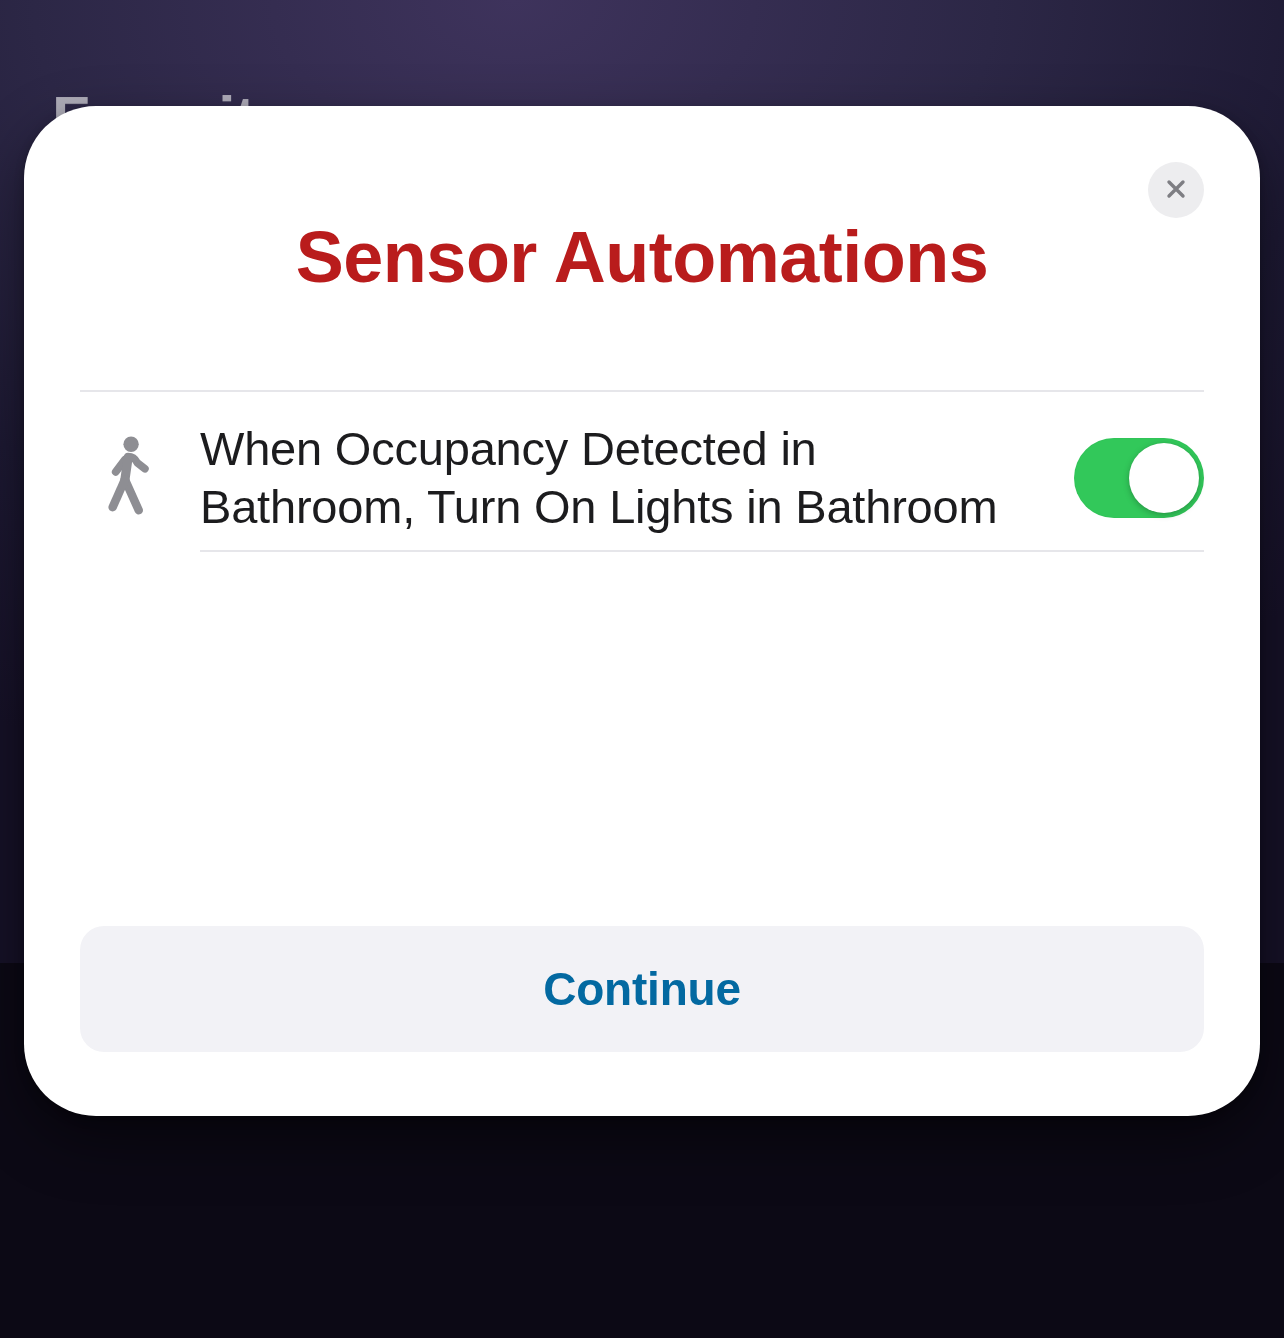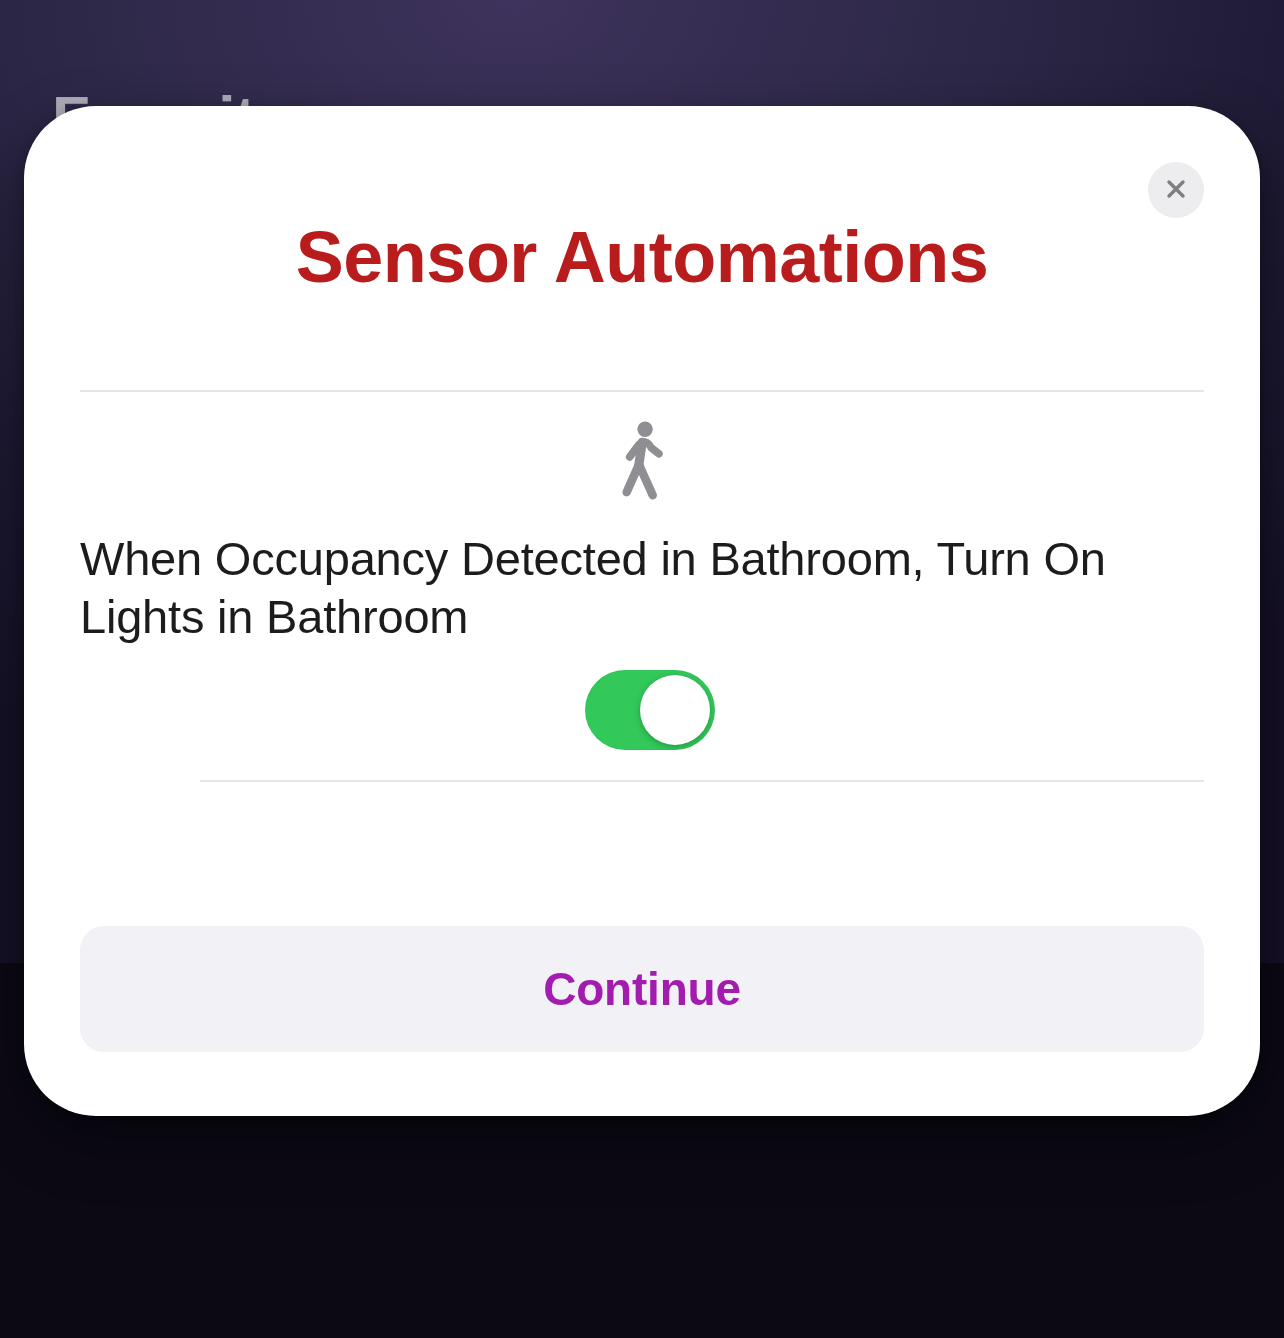--- a/index.html
+++ b/index.html
@@ -73,8 +73,7 @@
       display: flex;
       align-items: center;
       gap: 24px;
-      padding: 28px 0 30px 0;
-      flex-direction: column;
+      padding: 28px 0 14px 0;
     }
     .list-row .icon {
       width: 96px;

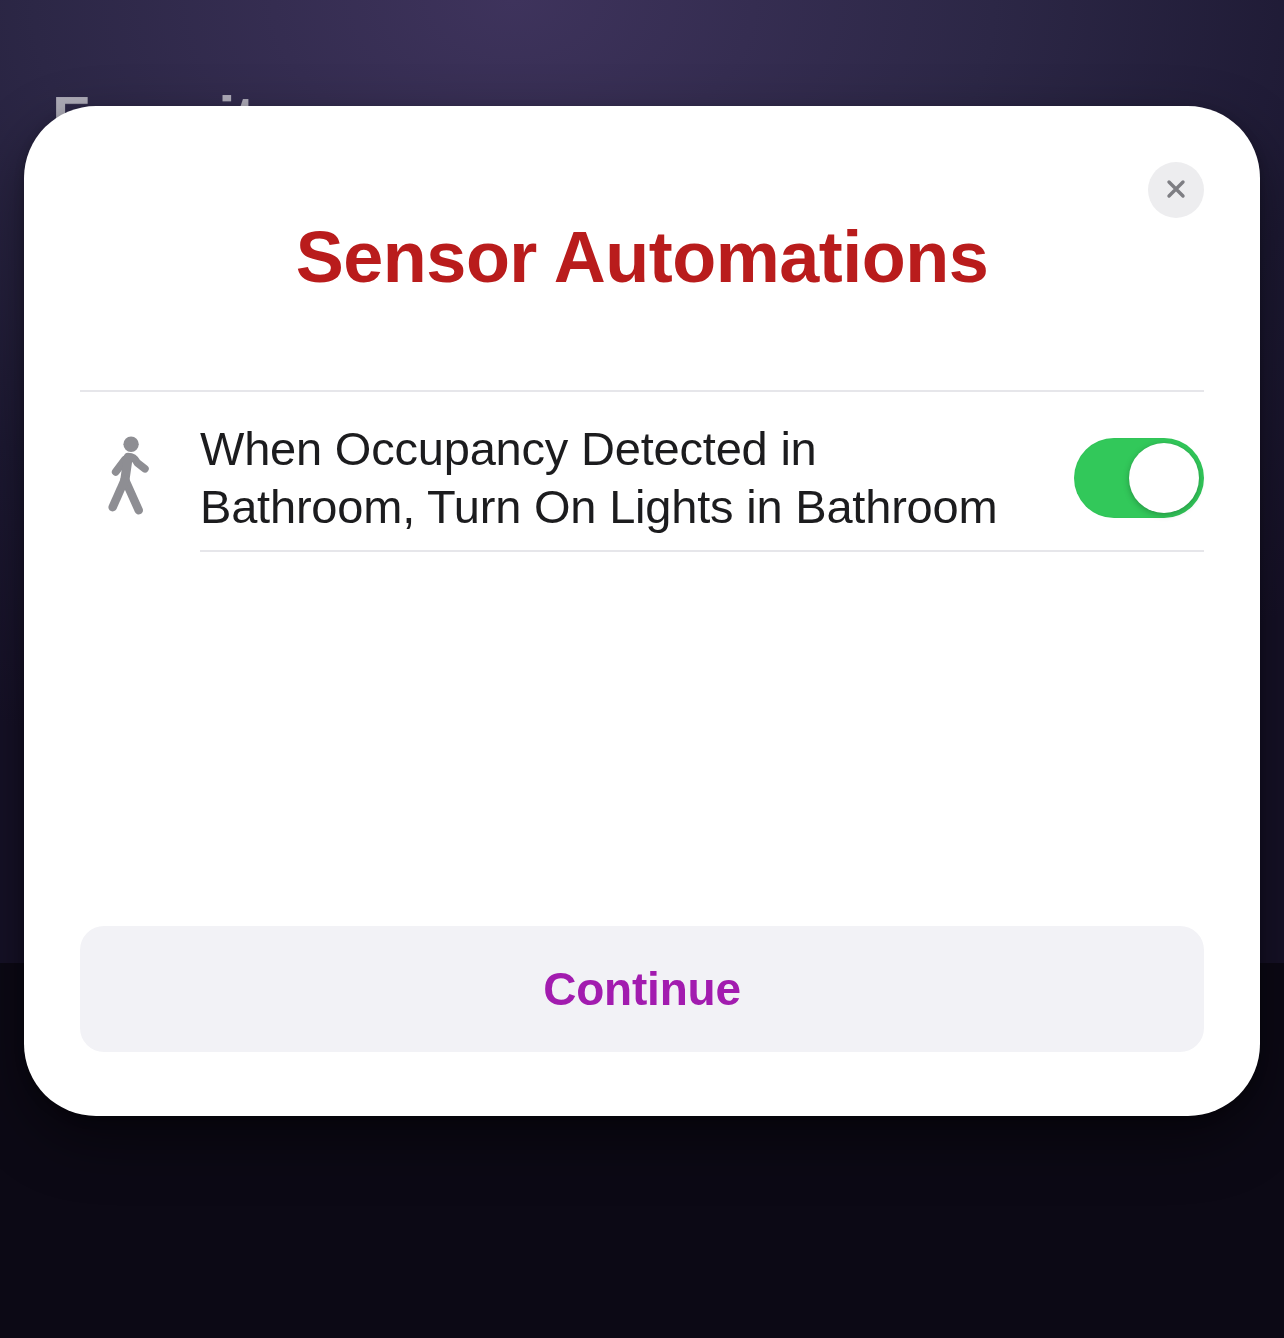--- a/index.html
+++ b/index.html
@@ -130,7 +130,7 @@
       border: none;
       font-size: 46px;
       font-weight: 600;
-      color: #a21caf;
+      color: #0369a1;
       letter-spacing: -0.2px;
       cursor: pointer;
     }

